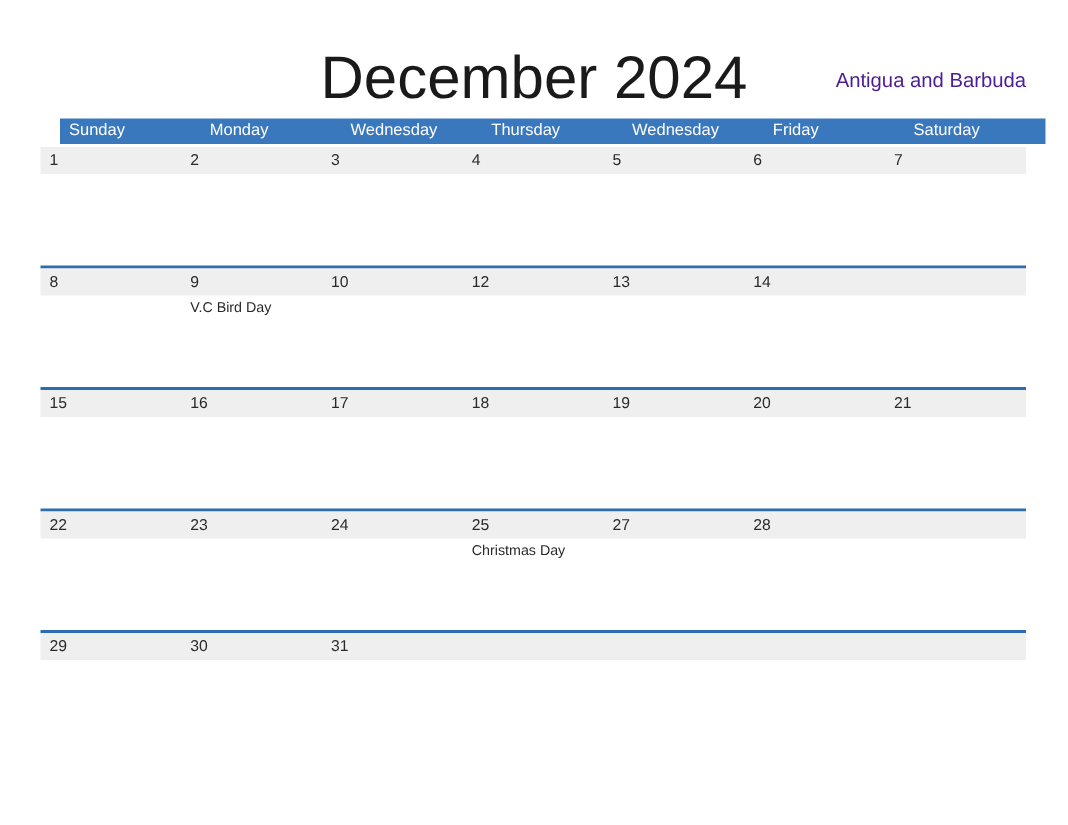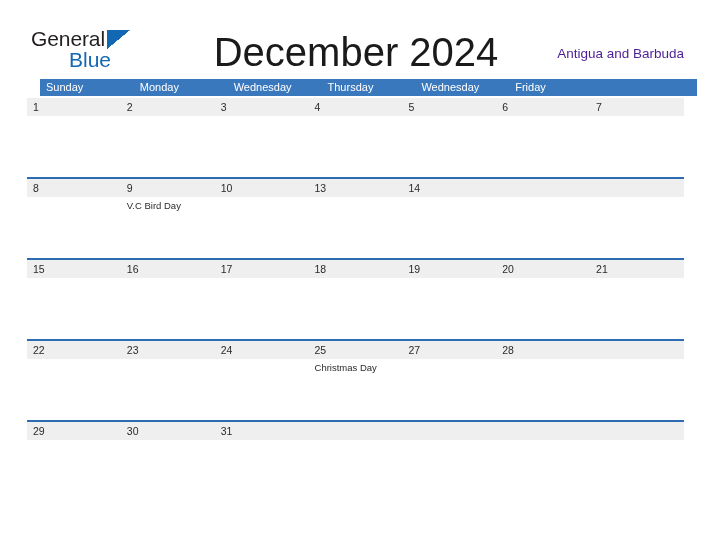--- a/index.html
+++ b/index.html
@@ -180,11 +180,6 @@
 
   <div class="topbar">
 
-    <div class="logo">
-      <span class="logo-general">General</span>
-      <span class="logo-flag-inner"></span>
-      <span class="logo-blue">Blue</span>
-    </div>
 
     <div class="month-title">December 2024</div>
 

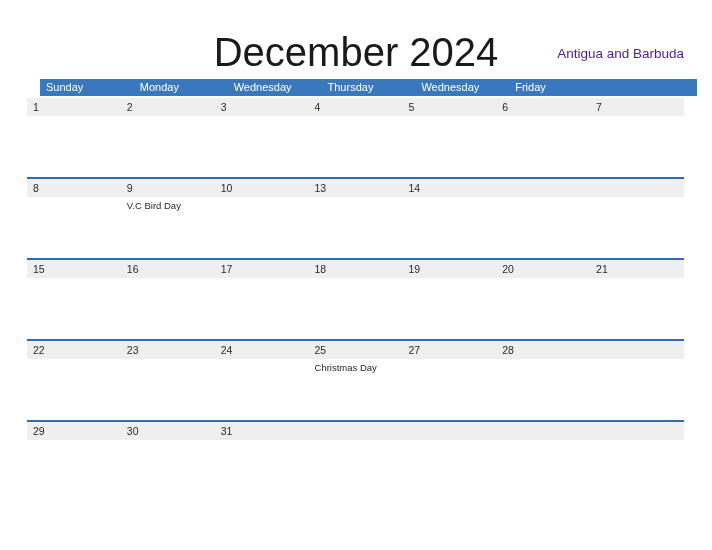--- a/index.html
+++ b/index.html
@@ -195,6 +195,7 @@
       <div class="weekday-cell">Thursday</div>
       <div class="weekday-cell">Wednesday</div>
       <div class="weekday-cell">Friday</div>
+      <div class="weekday-cell">Saturday</div>
     </div>
 
     <div class="week-row first">

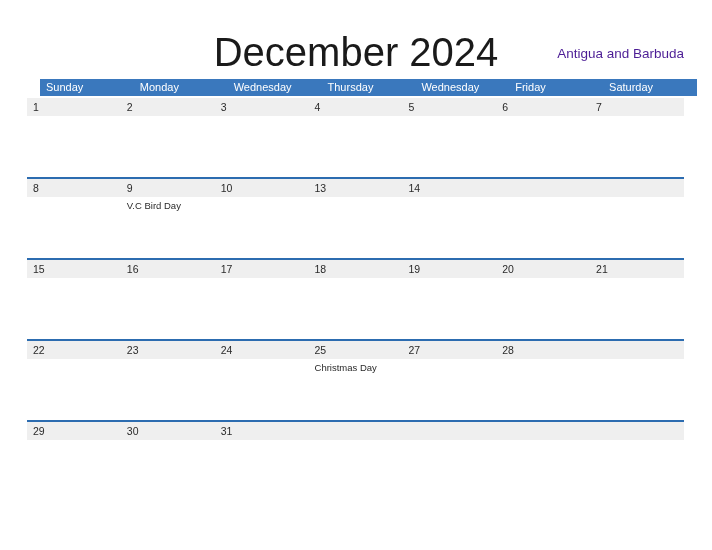--- a/index.html
+++ b/index.html
@@ -250,6 +250,10 @@
           <span class="day-event"></span>
         </div>
         <div class="day-cell">
+          <span class="day-num">12</span>
+          <span class="day-event"></span>
+        </div>
+        <div class="day-cell">
           <span class="day-num">13</span>
           <span class="day-event"></span>
         </div>

